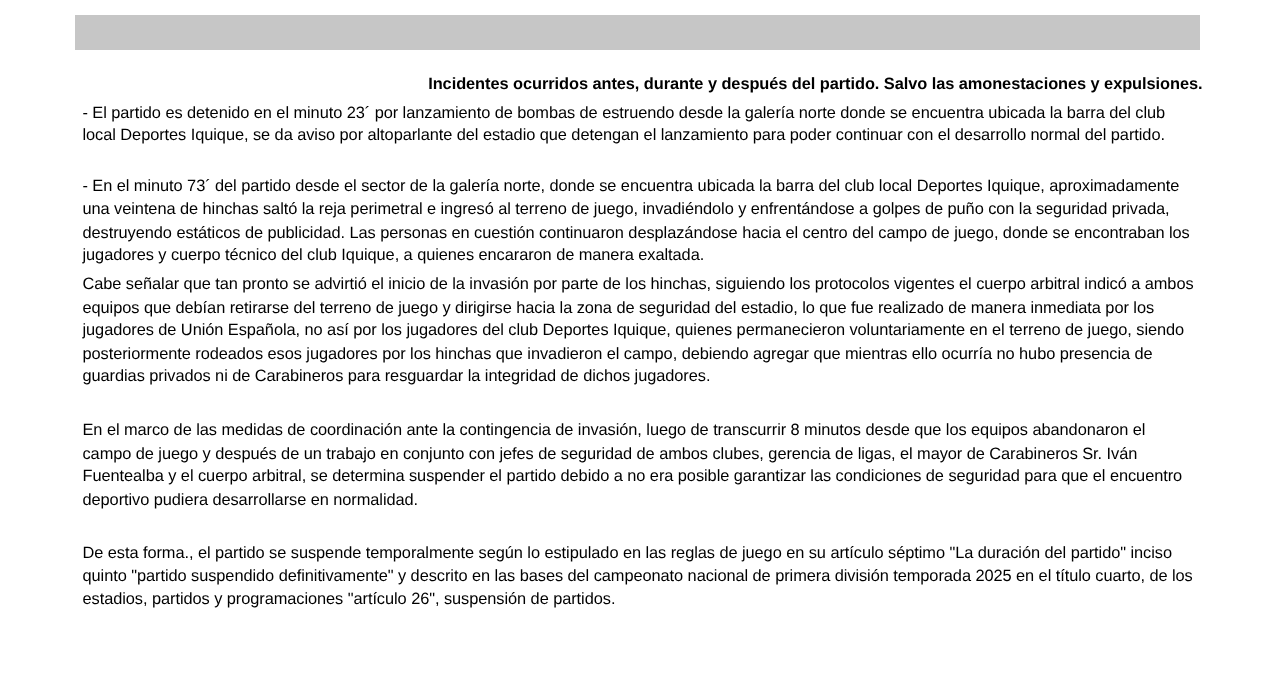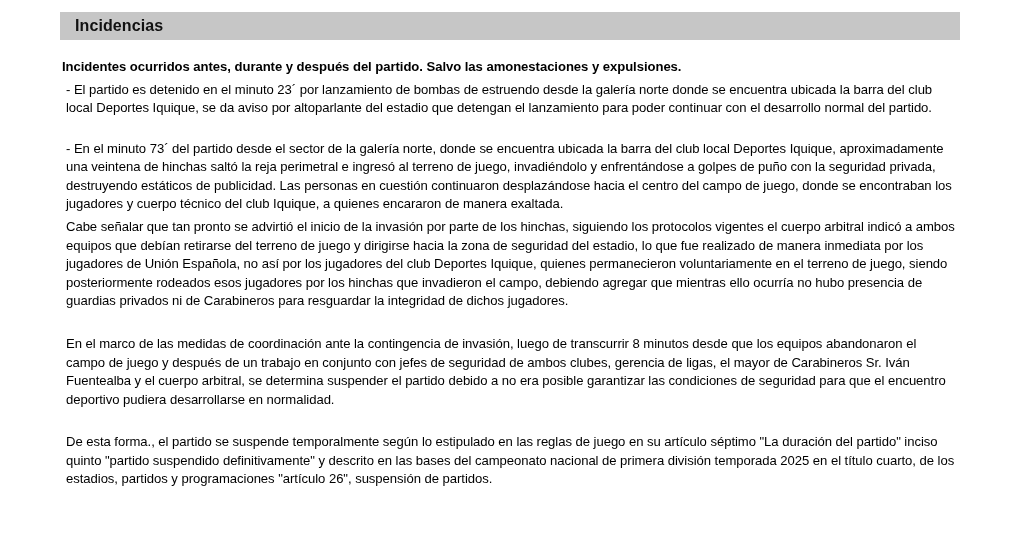--- a/index.html
+++ b/index.html
@@ -76,7 +76,6 @@
 
   <div class="section-header">
     <div class="bar-accent"></div>
-    <div class="title">Incidencias</div>
   </div>
 
   <div class="content">

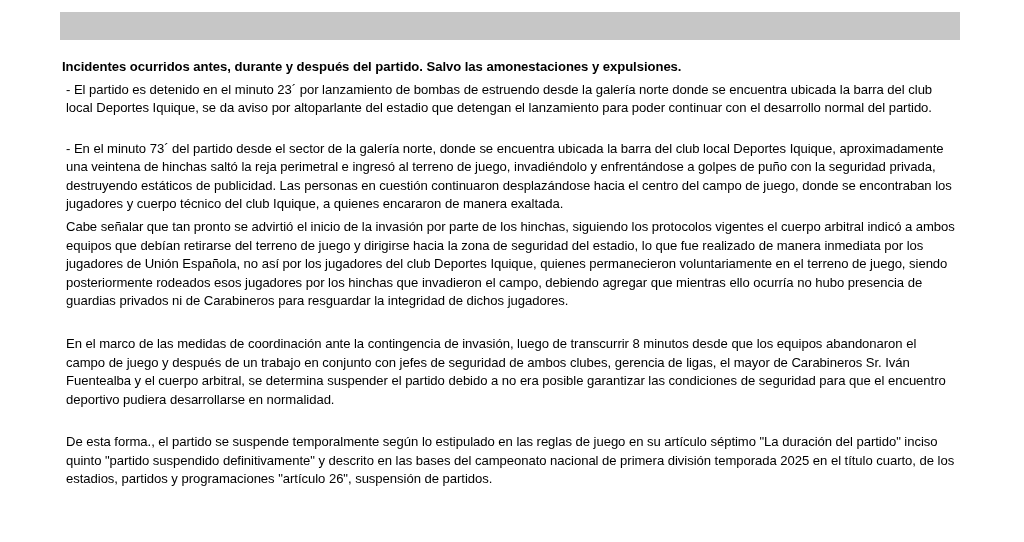--- a/index.html
+++ b/index.html
@@ -57,6 +57,7 @@
     line-height: 1.42;
     margin: 0 0 2px 0;
     letter-spacing: -0.05px;
+    text-align: right;
   }
   p.body-par {
     font-size: 13.1px;

